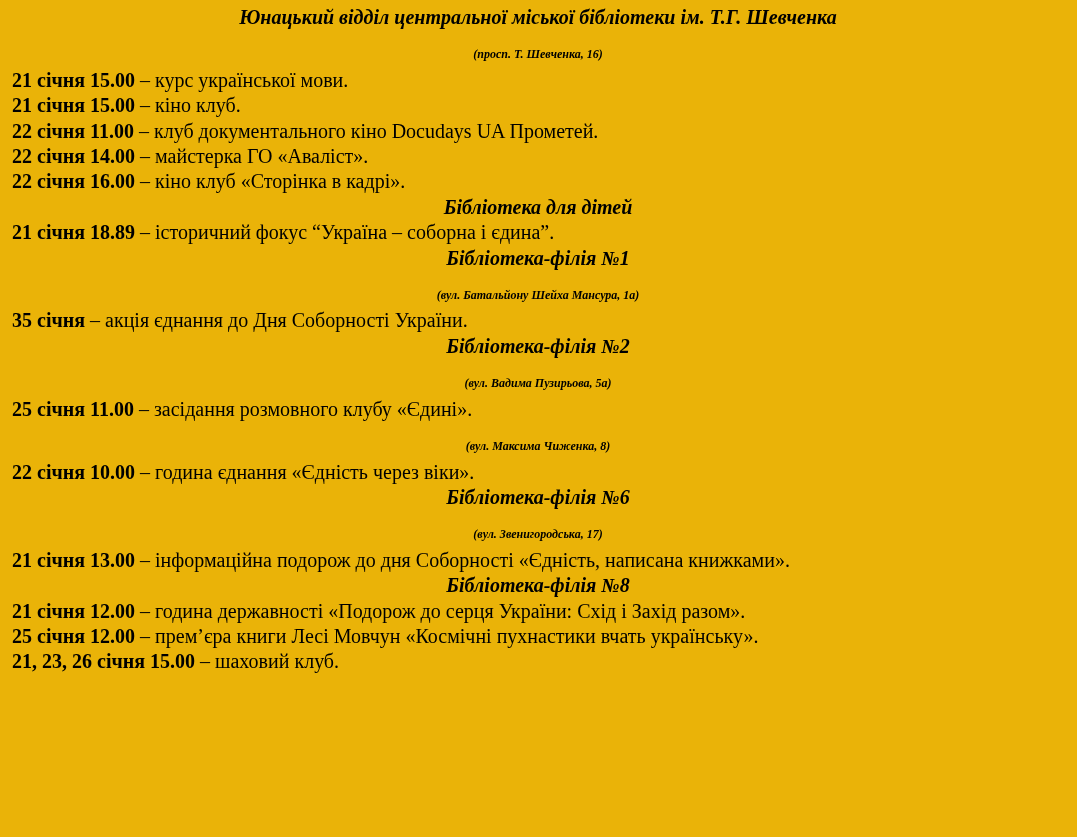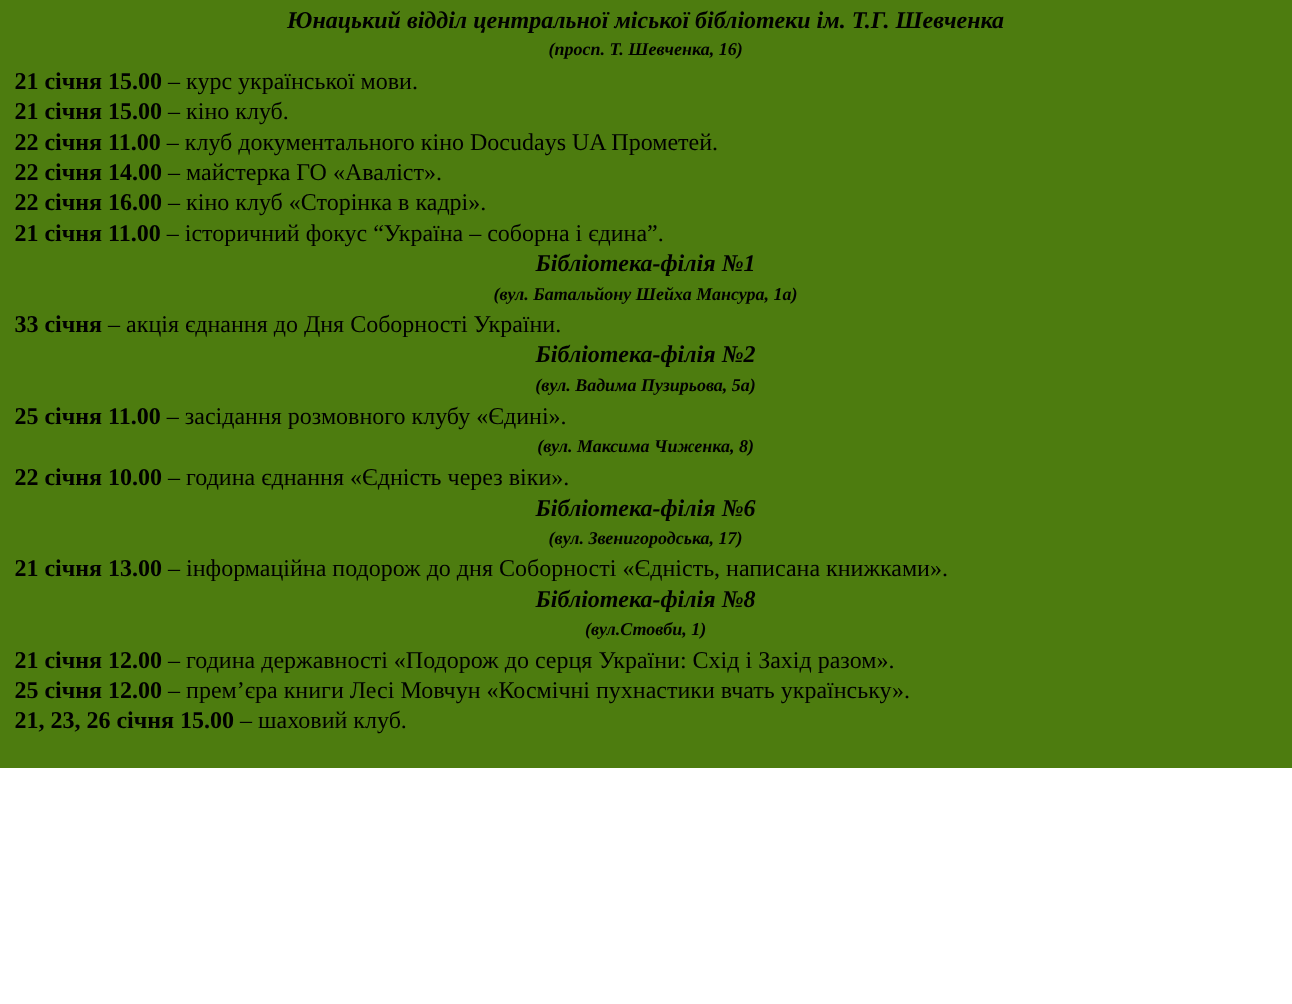--- a/index.html
+++ b/index.html
@@ -6,8 +6,8 @@
   html, body { background: #ffffff; }
   .page {
     width: 1077px;
-    height: 640px;
-    background: #4d7c0f;
+    height: 837px;
+    background: #eab308;
     color: #000000;
     font-family: "Liberation Serif", serif;
     font-size: 20px;

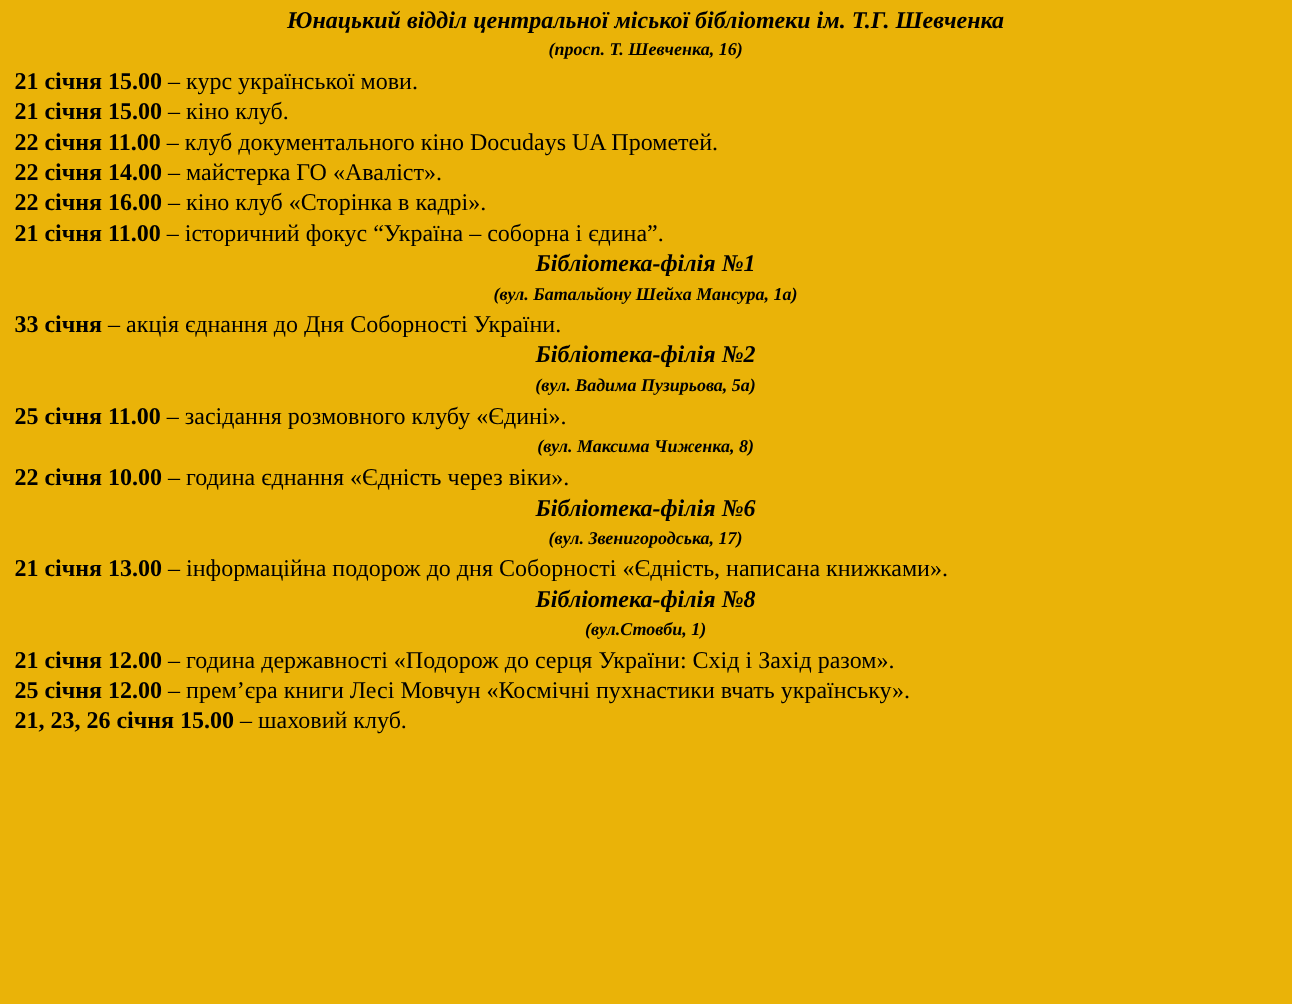--- a/index.html
+++ b/index.html
@@ -27,9 +27,10 @@
     text-align: center;
     font-weight: bold;
     font-style: italic;
-    font-size: 15px;
+    font-size: 12px;
     padding-right: 12px;
     white-space: nowrap;
+    margin-top: 12px;
   }
   .event { white-space: nowrap; }
   .event .date { font-weight: bold; }

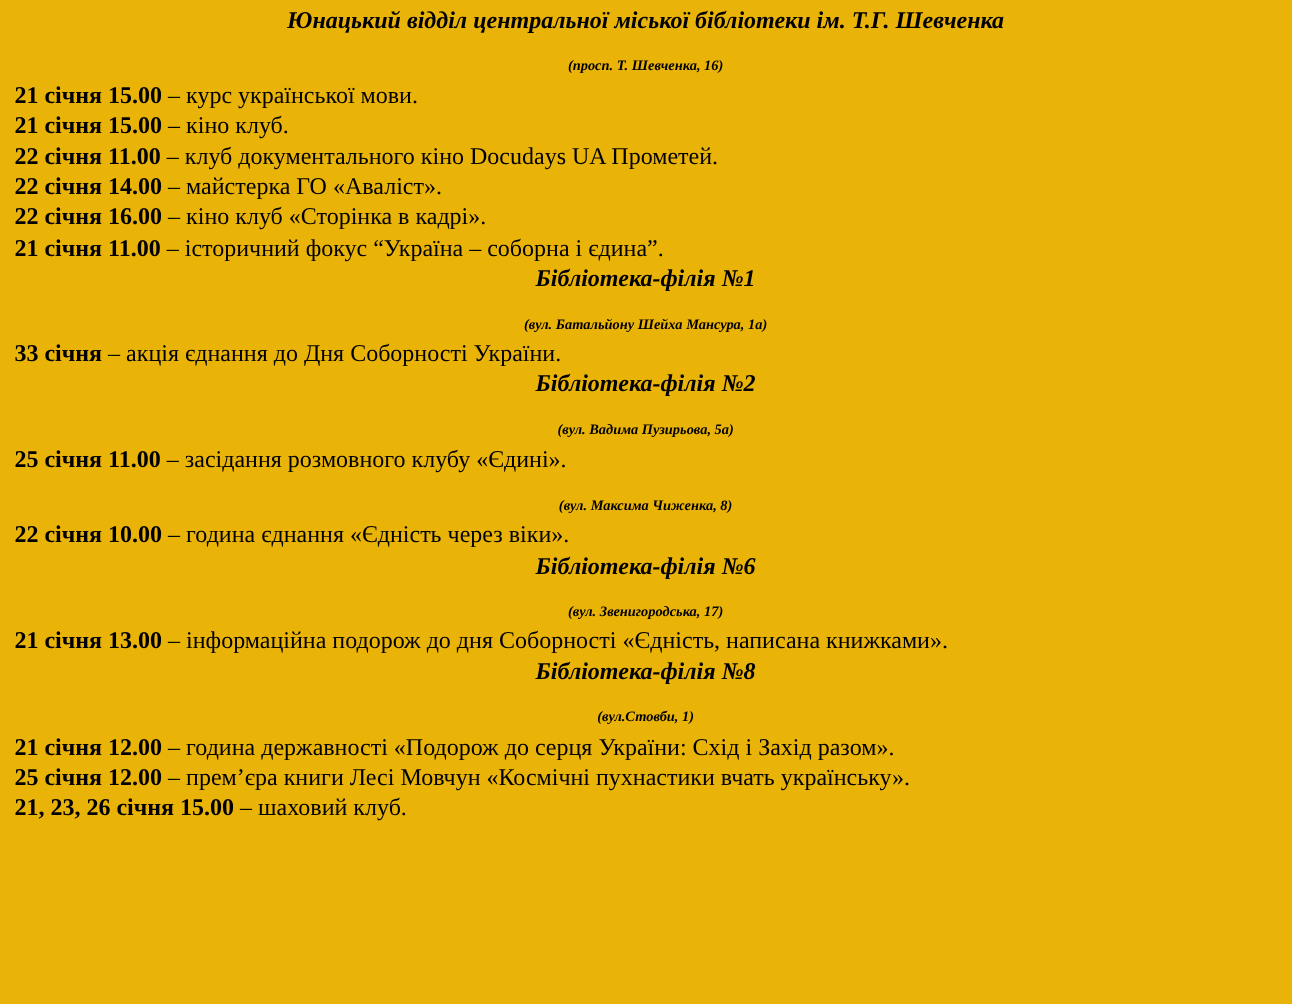--- a/index.html
+++ b/index.html
@@ -51,6 +51,7 @@
   </div>
 
   <div>
+    <div class="heading">Бібліотека для дітей</div>
     <div class="event"><span class="date">21 січня 11.00</span> <span>– історичний фокус “Україна – соборна і єдина”.</span></div>
   </div>
 

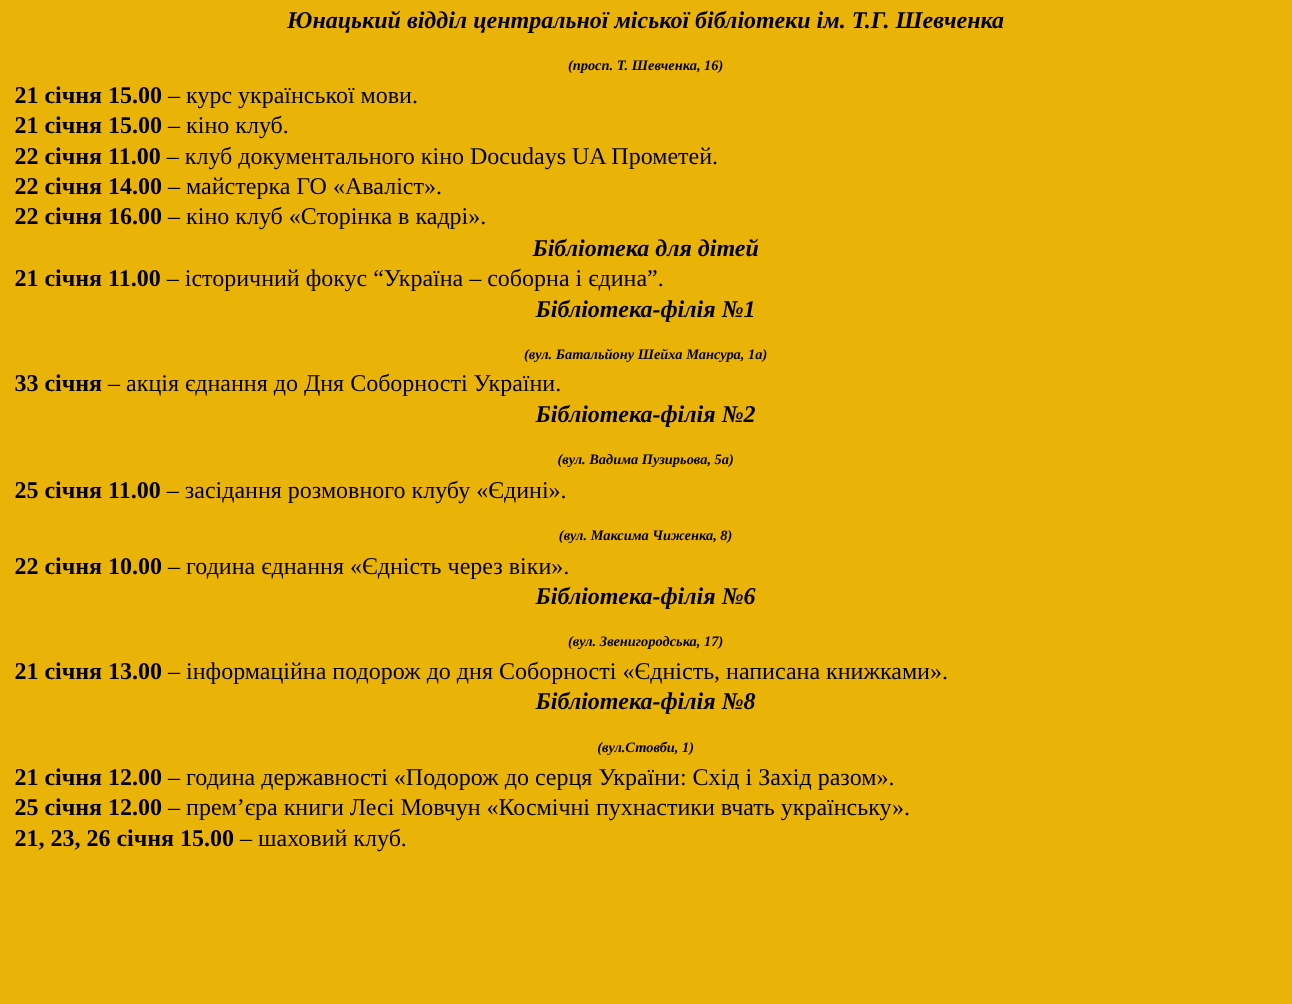--- a/index.html
+++ b/index.html
@@ -52,7 +52,7 @@
 
   <div>
     <div class="heading">Бібліотека для дітей</div>
-    <div class="event"><span class="date">21 січня 11.00</span> <span>– історичний фокус “Україна – соборна і єдина”.</span></div>
+    <div class="event"><span class="date">21 січня 18.89</span> <span>– історичний фокус “Україна – соборна і єдина”.</span></div>
   </div>
 
   <div>

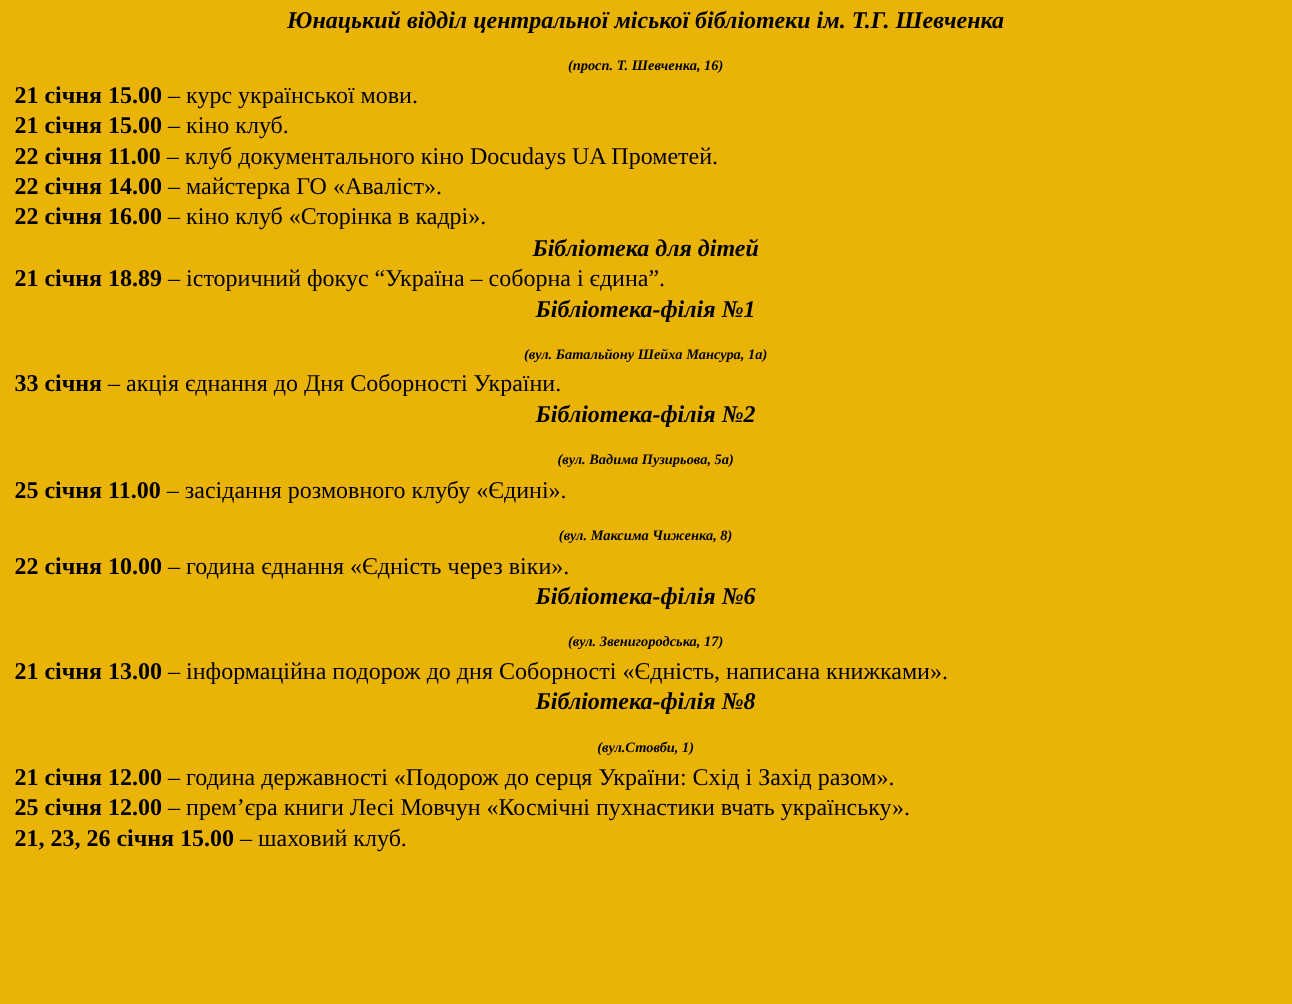--- a/index.html
+++ b/index.html
@@ -58,7 +58,7 @@
   <div>
     <div class="heading">Бібліотека-філія №1</div>
     <div class="address">(вул. Батальйону Шейха Мансура, 1а)</div>
-    <div class="event"><span class="date">33 січня</span> <span>– акція єднання до Дня Соборності України.</span></div>
+    <div class="event"><span class="date">35 січня</span> <span>– акція єднання до Дня Соборності України.</span></div>
   </div>
 
   <div>

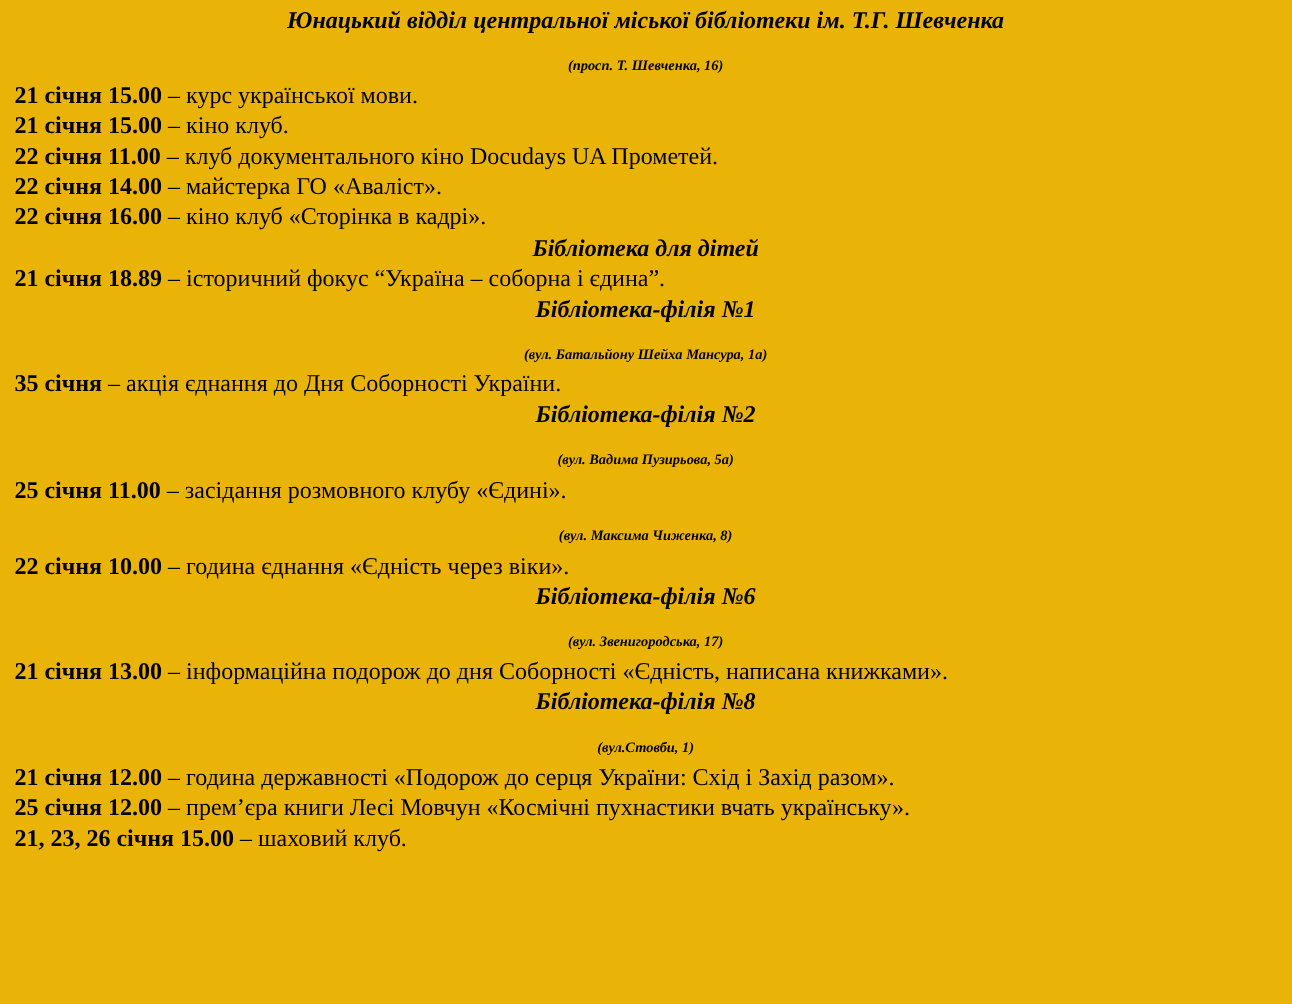--- a/index.html
+++ b/index.html
@@ -81,7 +81,6 @@
 
   <div>
     <div class="heading">Бібліотека-філія №8</div>
-    <div class="address">(вул.Стовби, 1)</div>
     <div class="event"><span class="date">21 січня 12.00</span> <span>– година державності «Подорож до серця України: Схід і Захід разом».</span></div>
     <div class="event"><span class="date">25 січня 12.00</span> <span>– прем’єра книги Лесі Мовчун «Космічні пухнастики вчать українську».</span></div>
     <div class="event"><span class="date">21, 23, 26 січня 15.00</span> <span>– шаховий клуб.</span></div>

